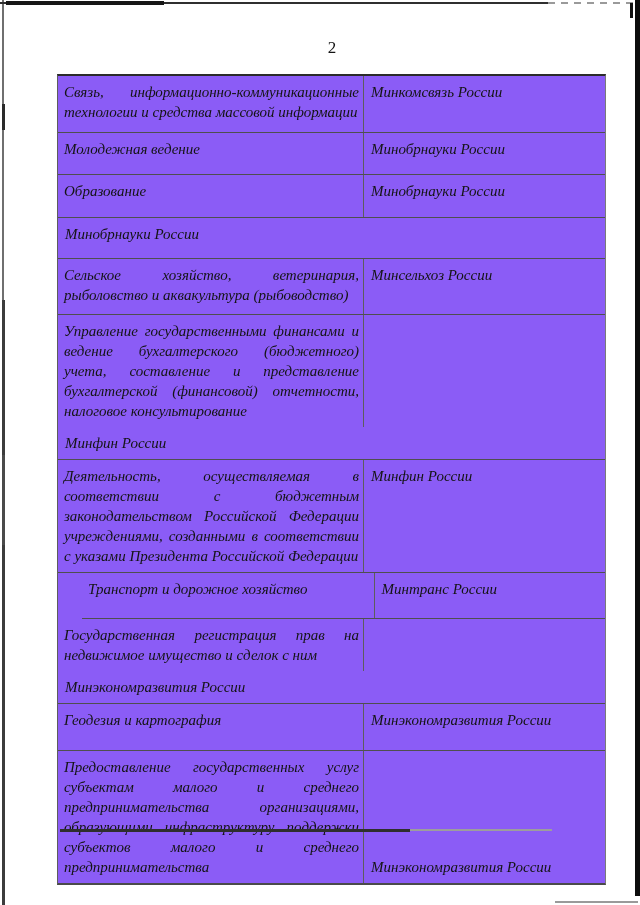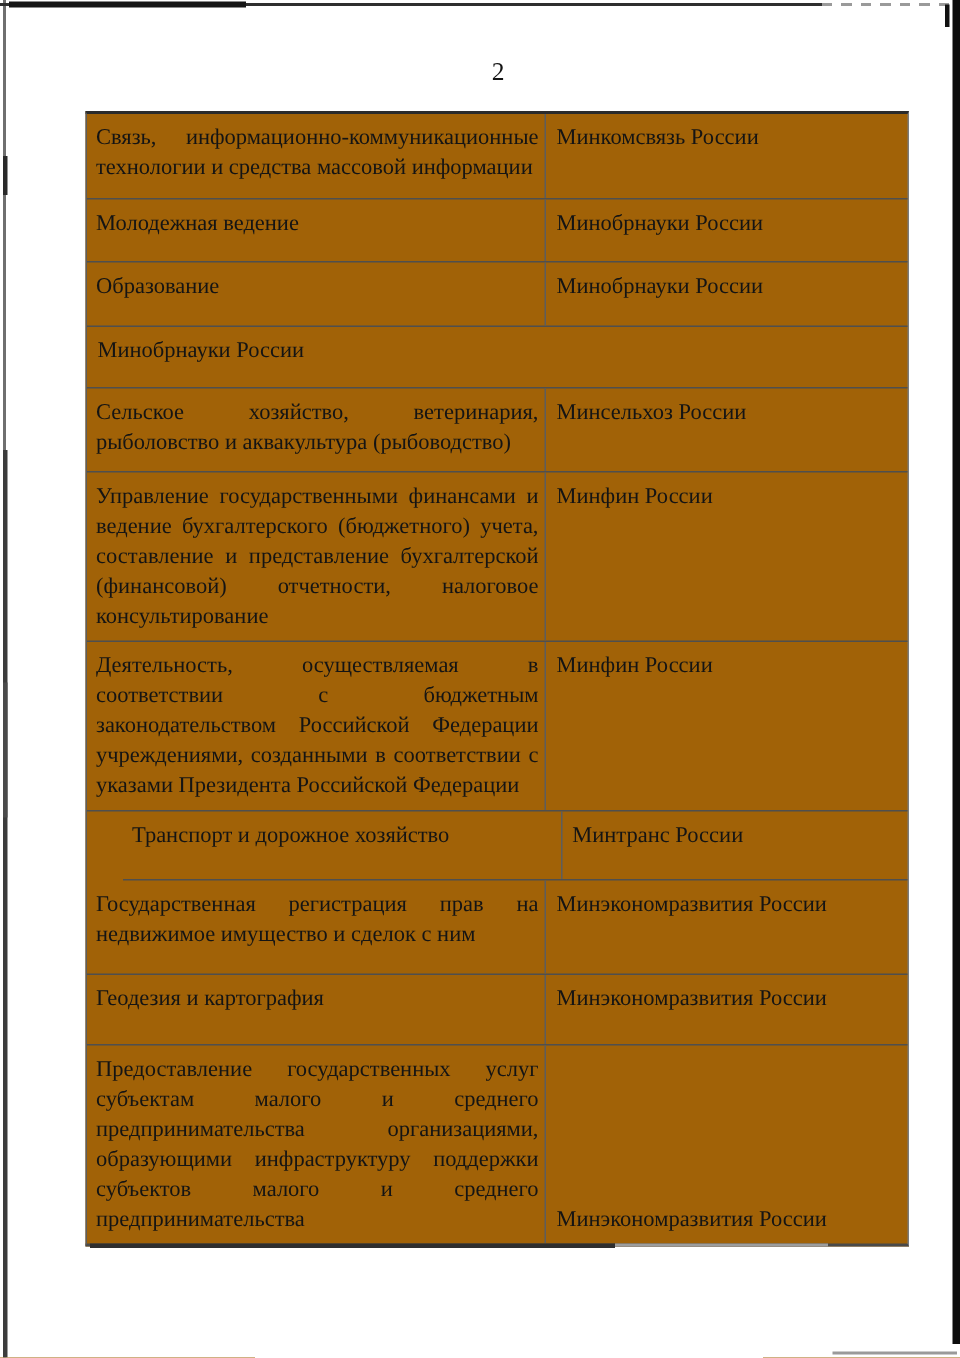--- a/index.html
+++ b/index.html
@@ -40,7 +40,8 @@
     border-right:1px solid #7a7a7a;
     border-bottom:2px solid #4a4a4a;
     box-sizing:border-box;
-    background:#a16207;
+    background:#8b5cf6;
+    font-style:italic;
   }
   .row{display:flex;border-bottom:1px solid #4f4f4f;}
   .row:last-child{border-bottom:none;}

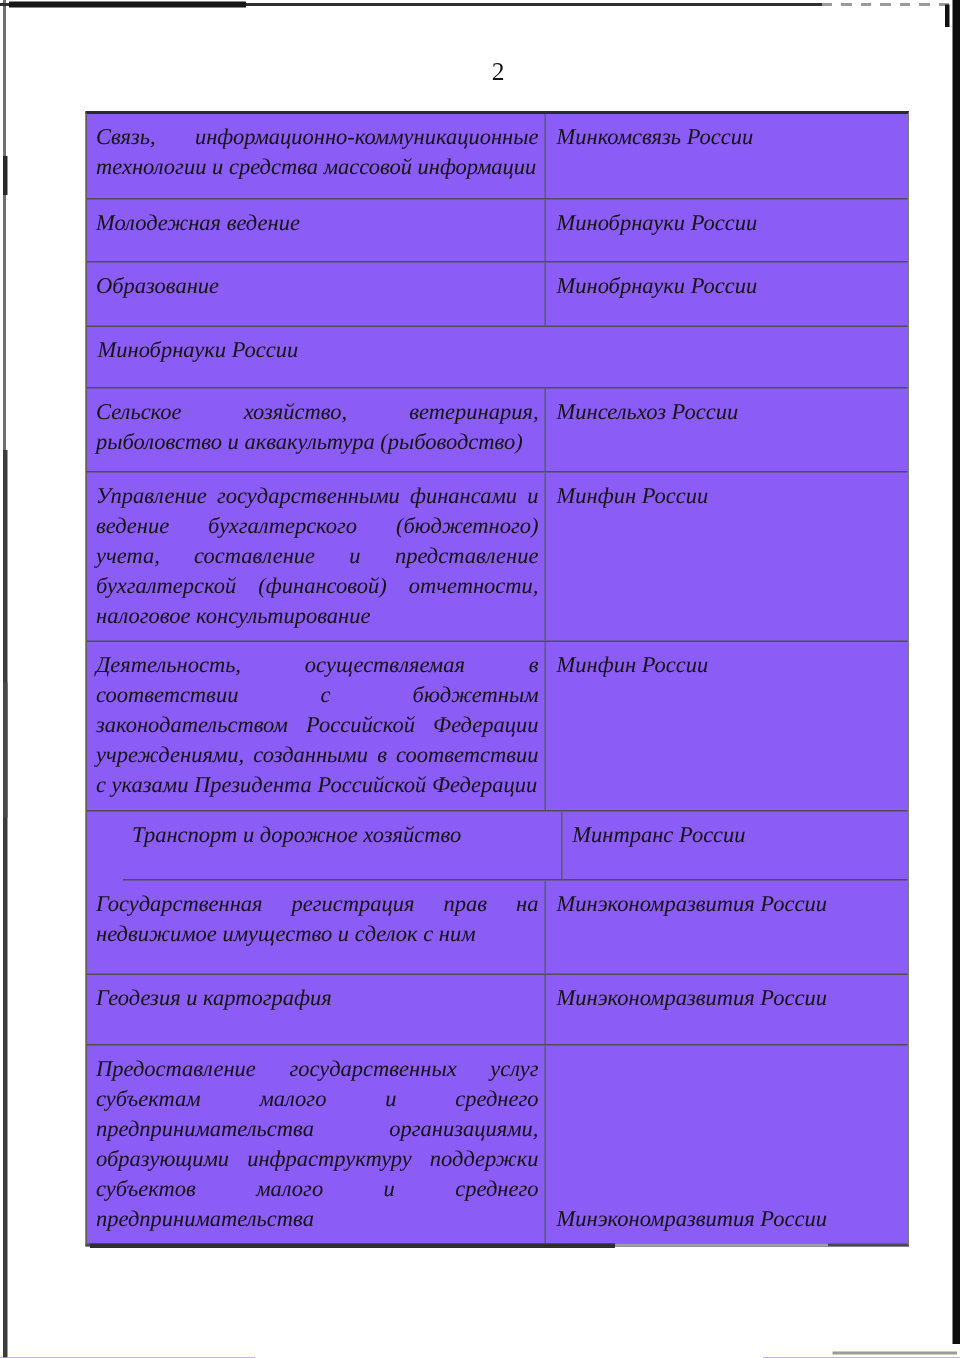--- a/index.html
+++ b/index.html
@@ -61,7 +61,7 @@
   .row:nth-child(3){min-height:42px;}
   .row:nth-child(4){min-height:40px;}
   .row:nth-child(5){min-height:55px;}
-  .row:nth-child(6){min-height:112px;}
+  .row:nth-child(6){min-height:112px;flex-direction:column;}
   .row:nth-child(7){min-height:111px;}
   .row:nth-child(8){min-height:45px;margin-left:24px;}
   .row:nth-child(9){min-height:62px;}

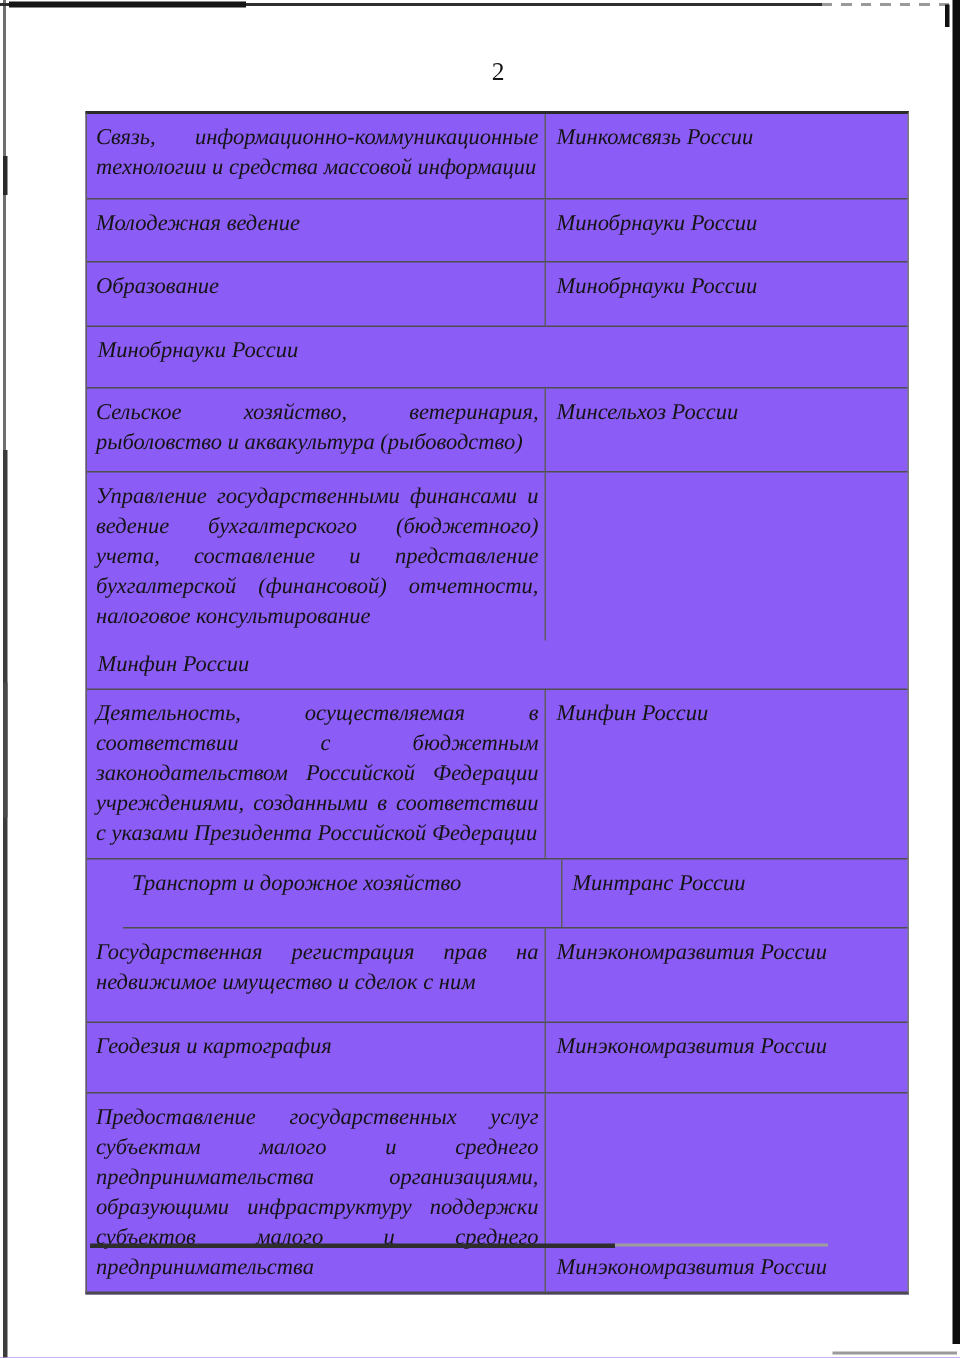--- a/index.html
+++ b/index.html
@@ -64,7 +64,7 @@
   .row:nth-child(6){min-height:112px;flex-direction:column;}
   .row:nth-child(7){min-height:111px;}
   .row:nth-child(8){min-height:45px;margin-left:24px;}
-  .row:nth-child(9){min-height:62px;}
+  .row:nth-child(9){min-height:62px;flex-direction:column;}
   .row:nth-child(10){min-height:46px;}
   .row:nth-child(11){min-height:128px;align-items:flex-end;}
 </style>

